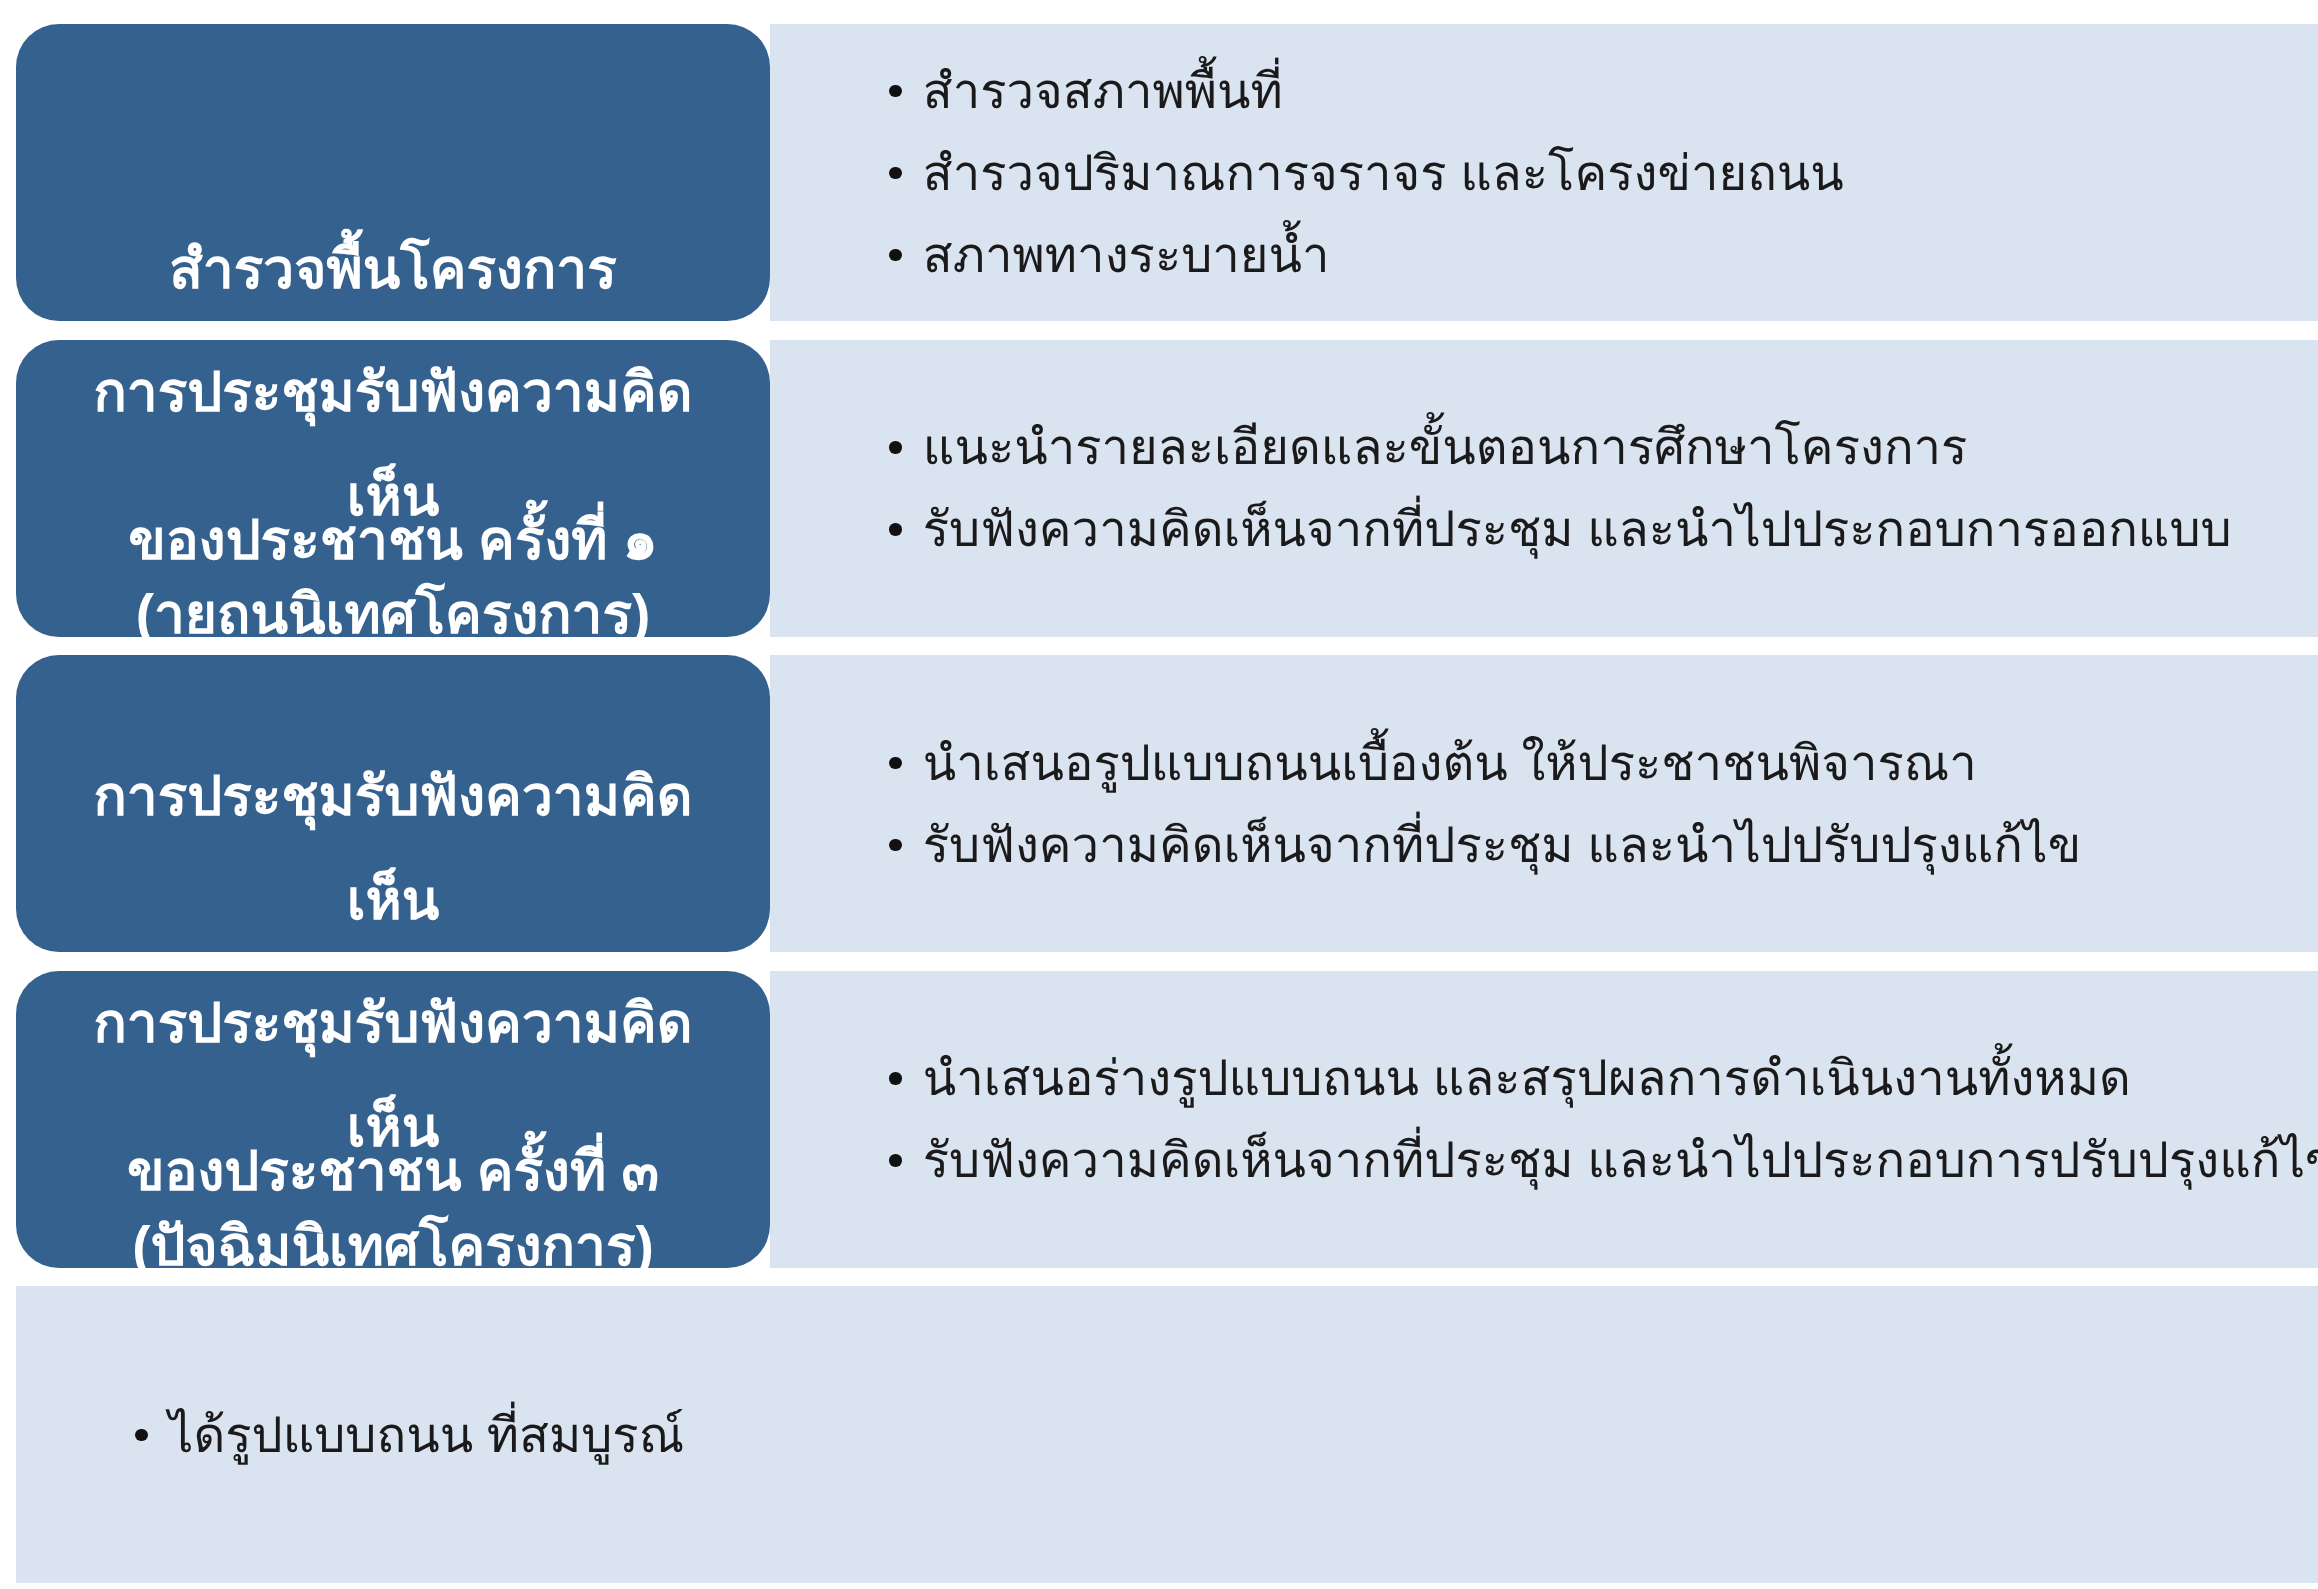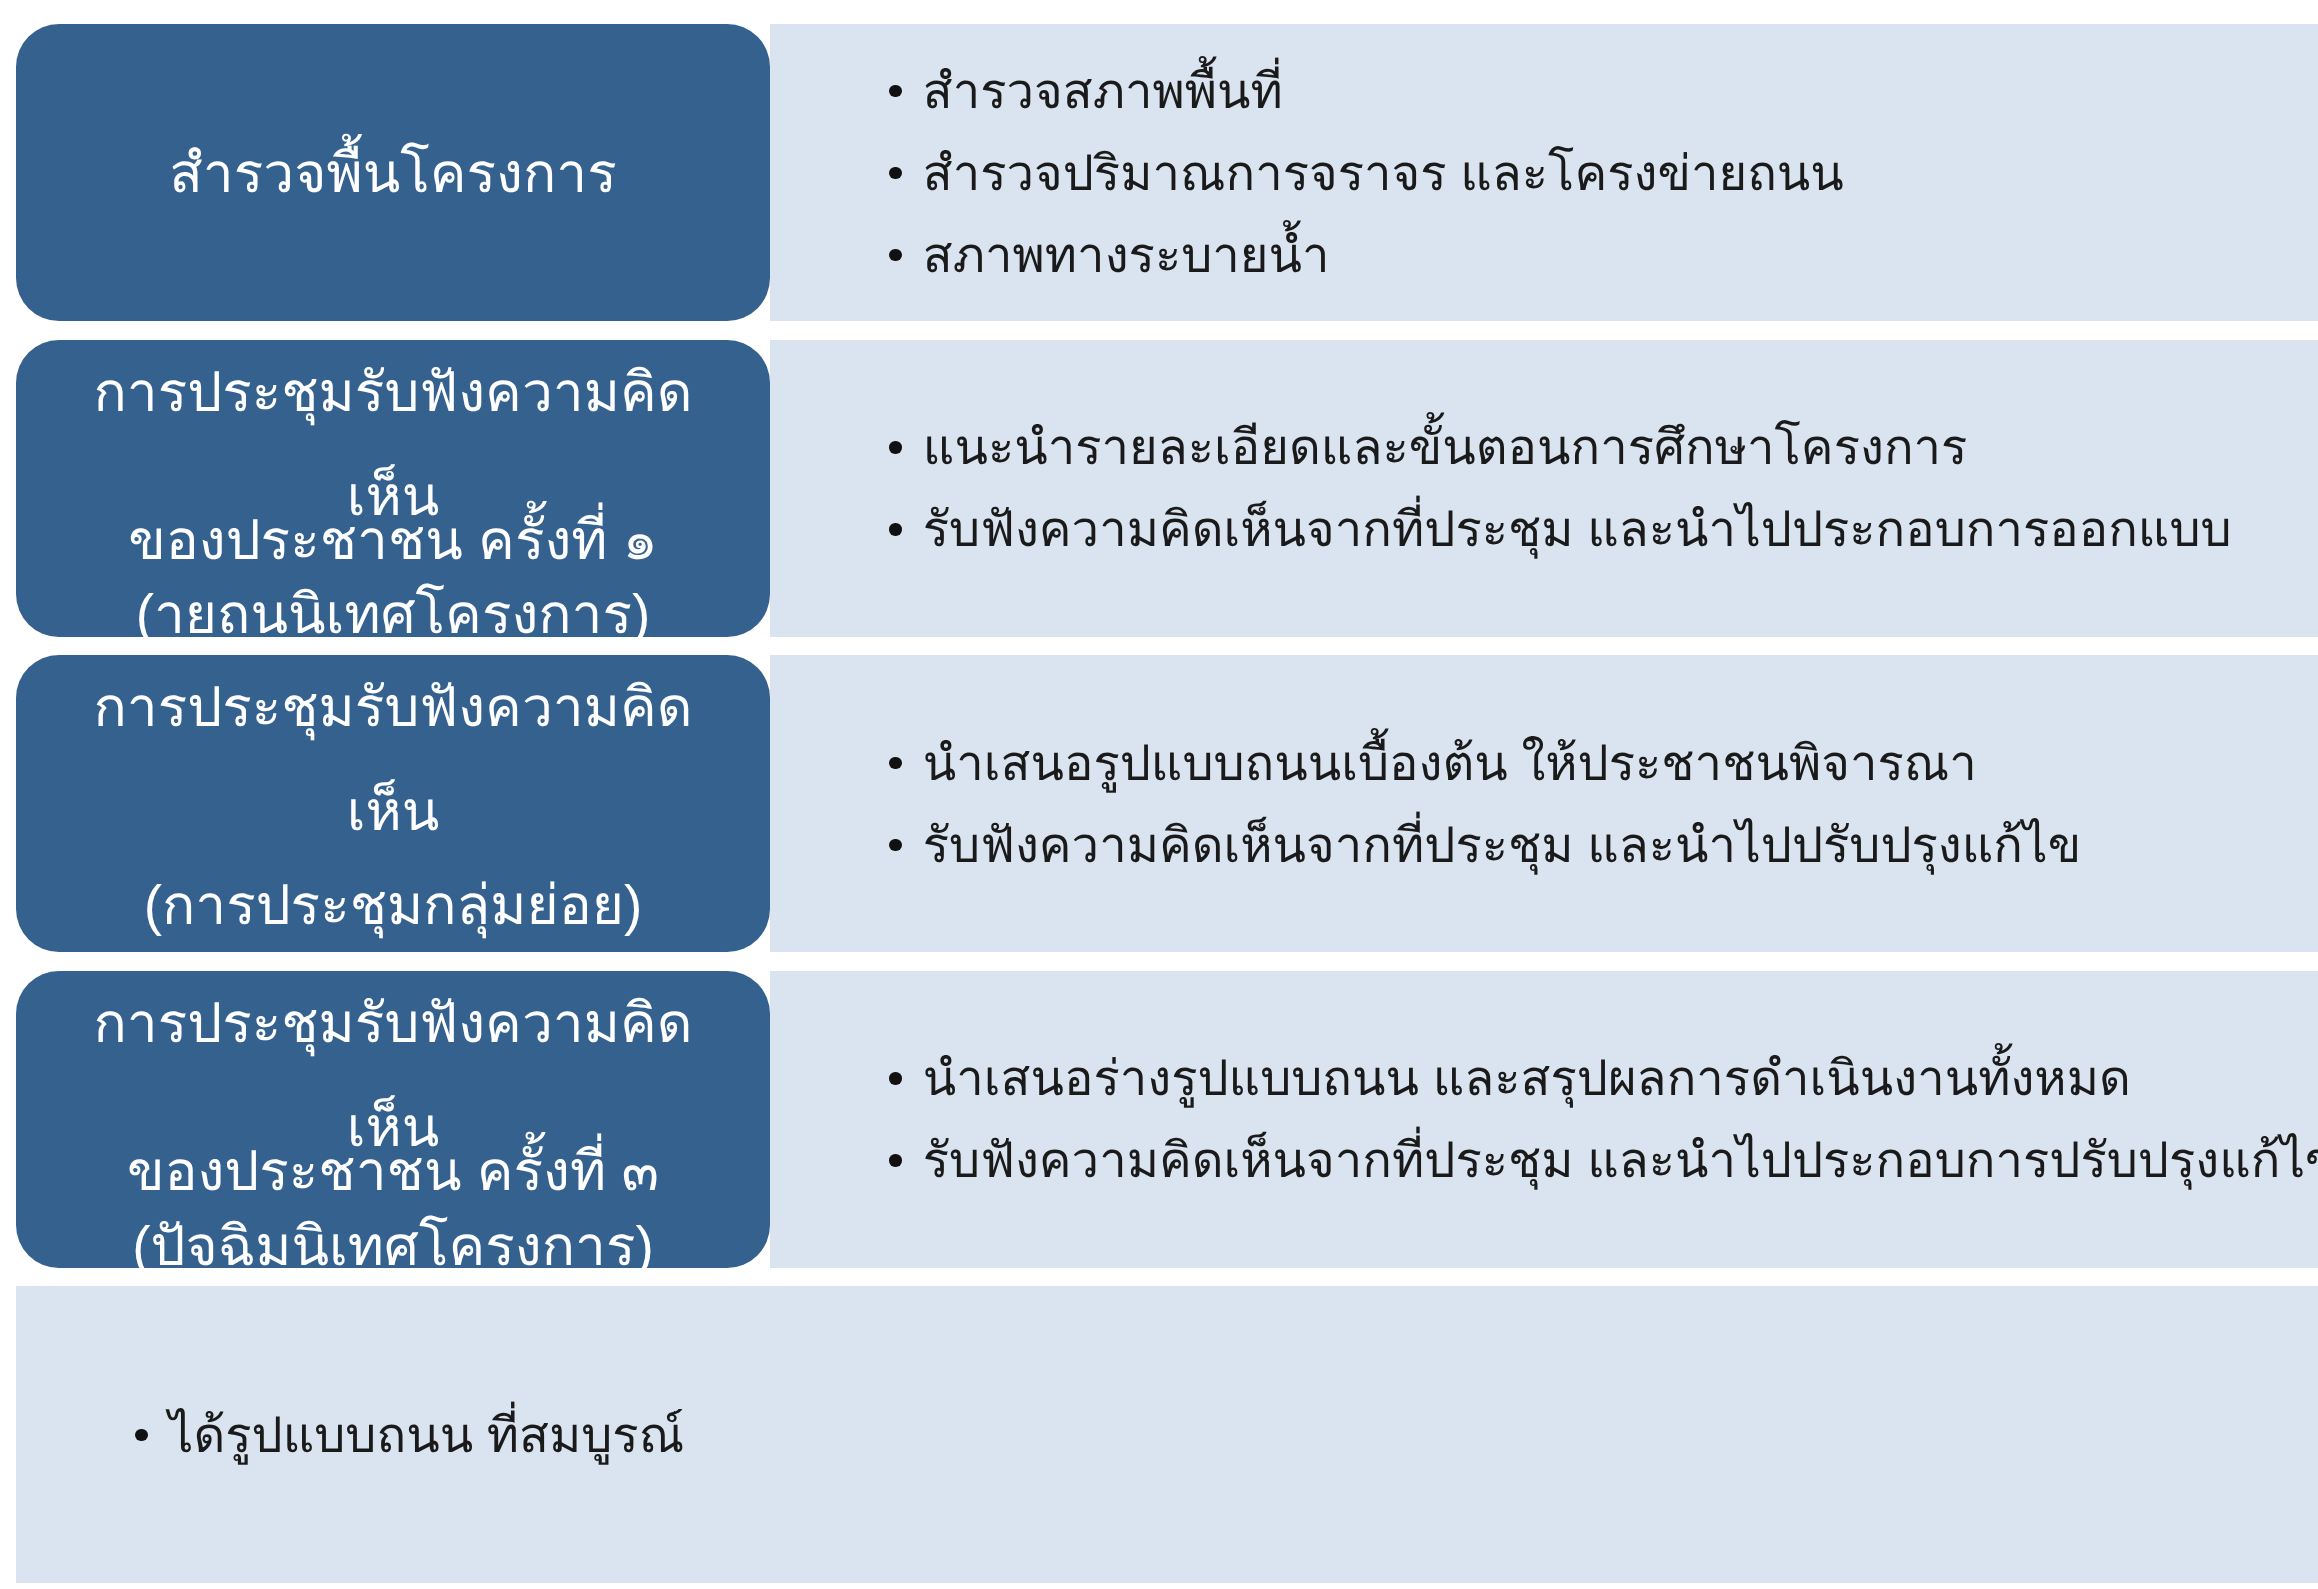--- a/index.html
+++ b/index.html
@@ -34,11 +34,11 @@
     border-radius:43px;
     display:flex;
     flex-direction:column;
-    justify-content:center;
+    justify-content:flex-end;
     align-items:center;
     text-align:center;
     color:var(--header-text);
-    font-weight:normal;
+    font-weight:bold;
     font-size:55px;
     line-height:104px;
     padding:0 36px;

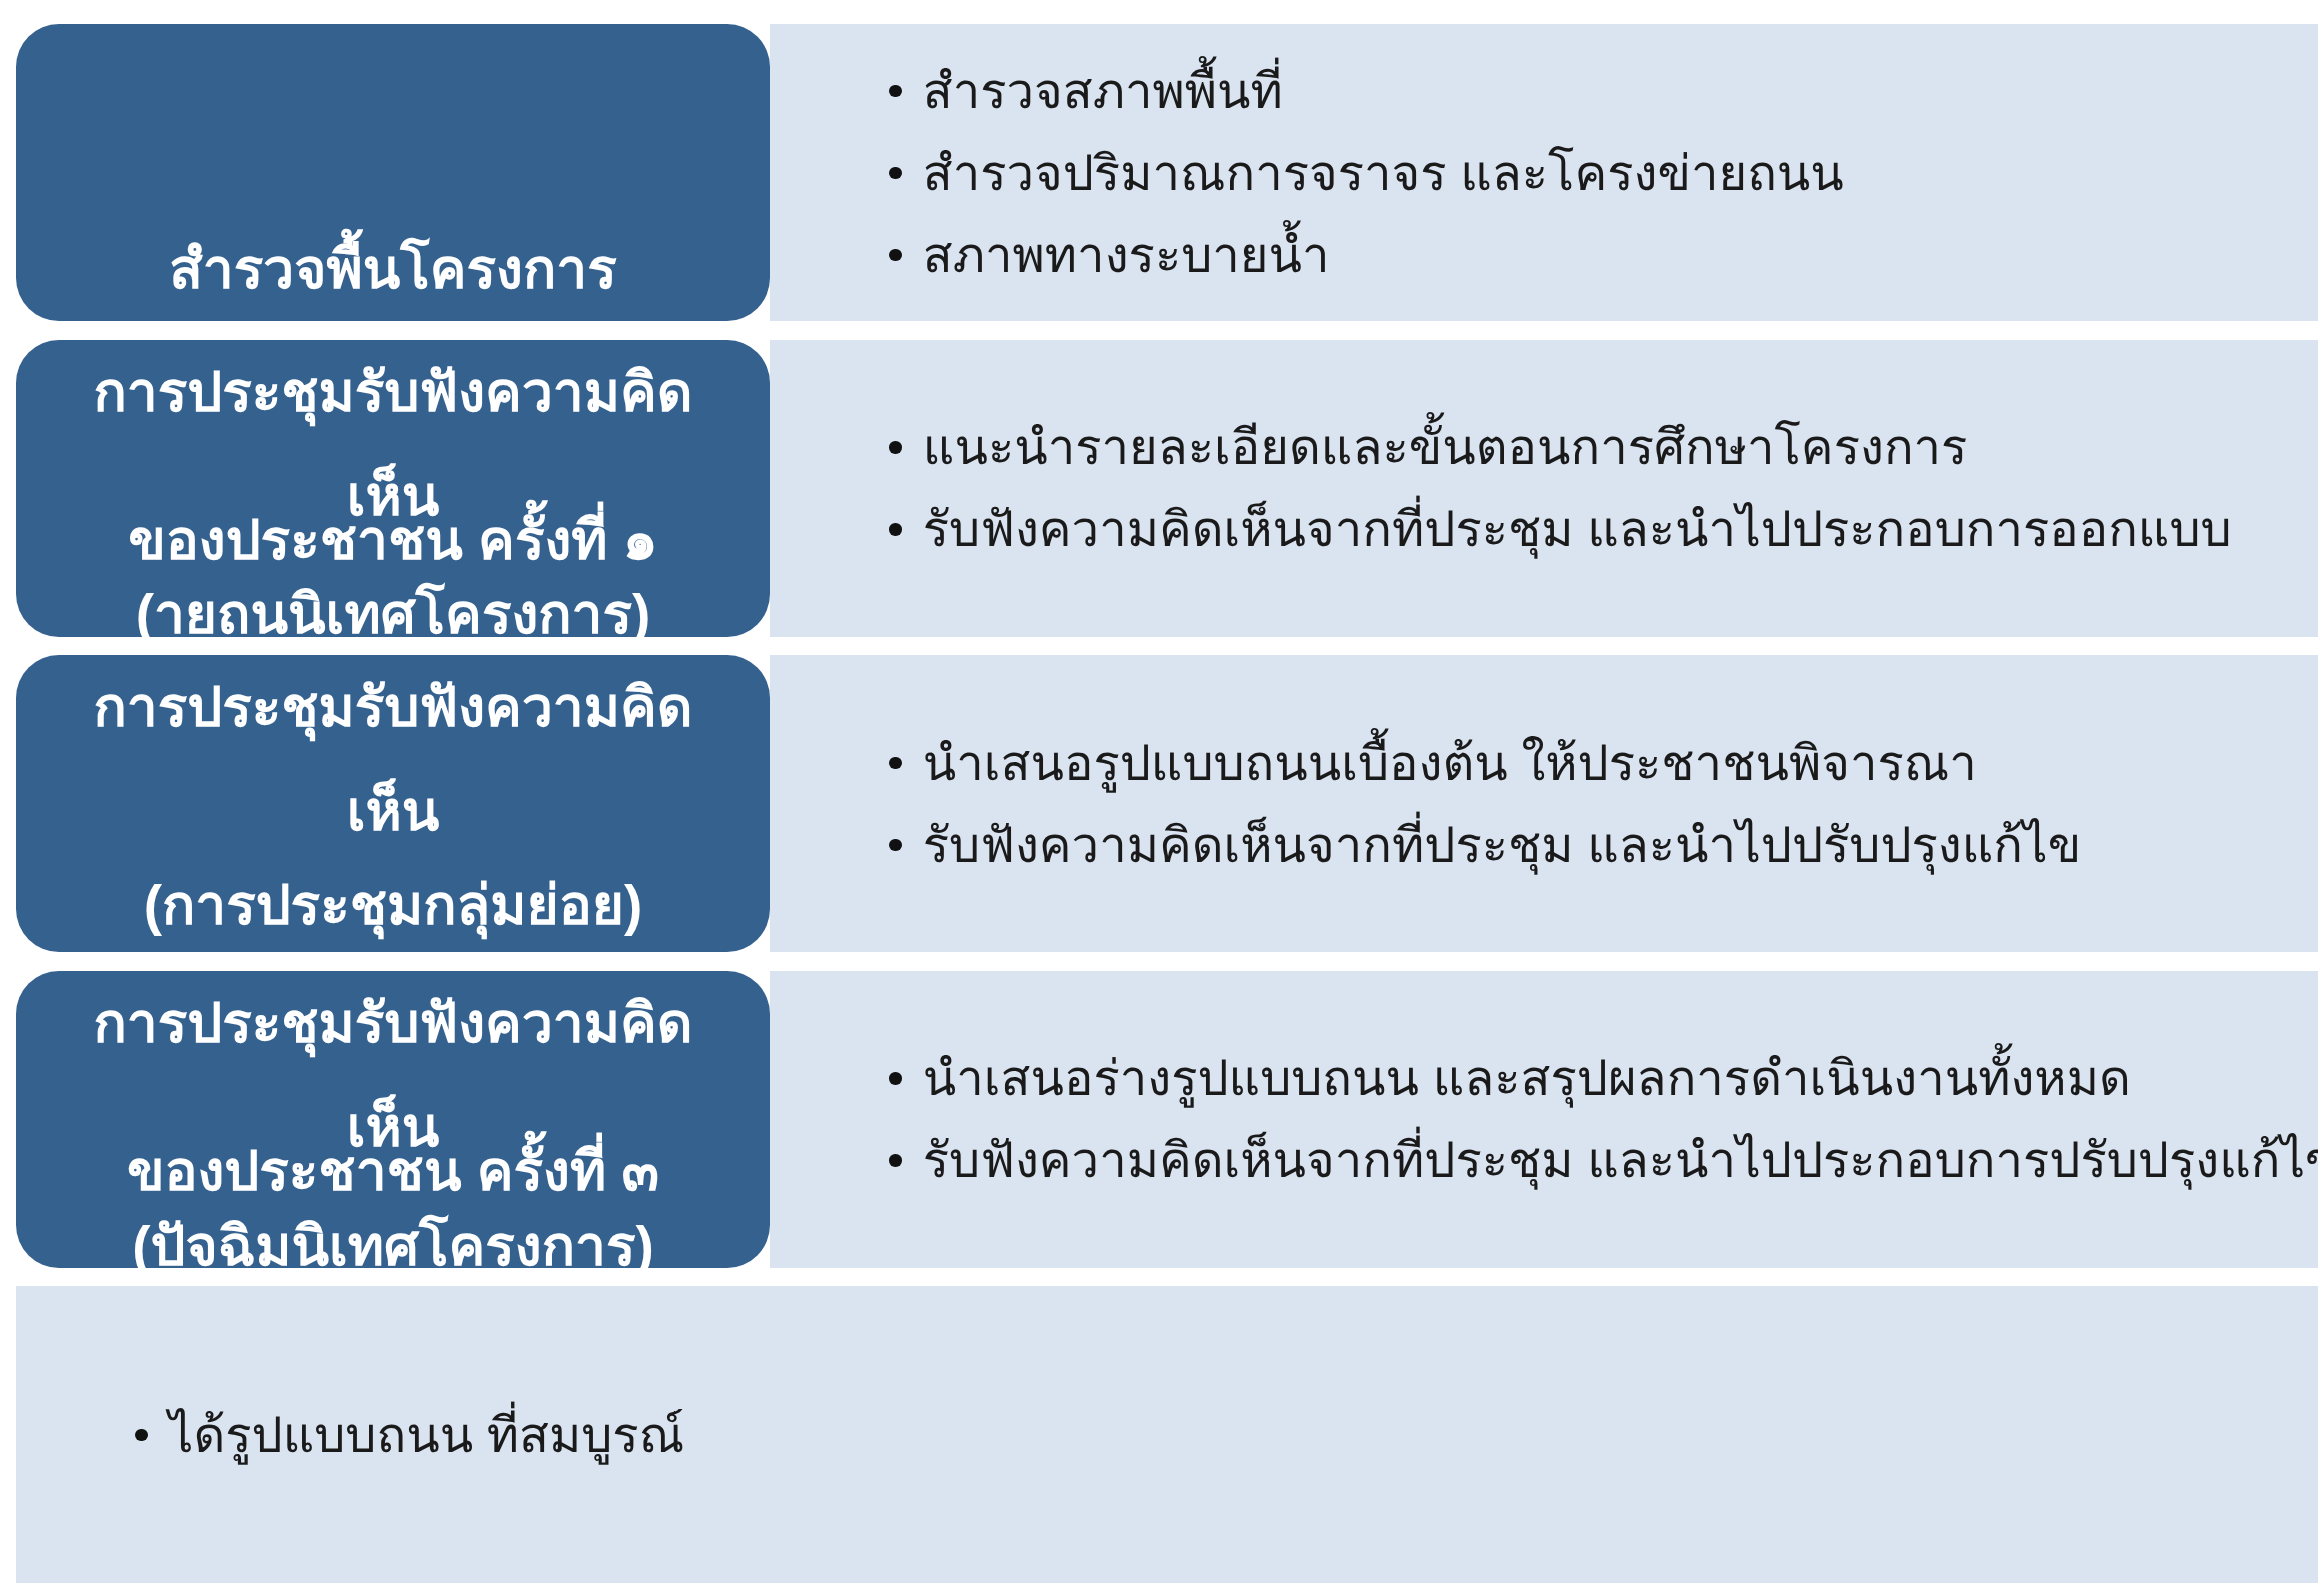--- a/index.html
+++ b/index.html
@@ -128,7 +128,6 @@
   <div class="stage-row">
     <div class="stage-header-box">
       <div class="header-line">การประชุมรับฟังความคิดเห็น</div>
-      <div class="header-line">(การประชุมกลุ่มย่อย)</div>
     </div>
     <div class="stage-details-box">
       <ul class="bullet-list">

